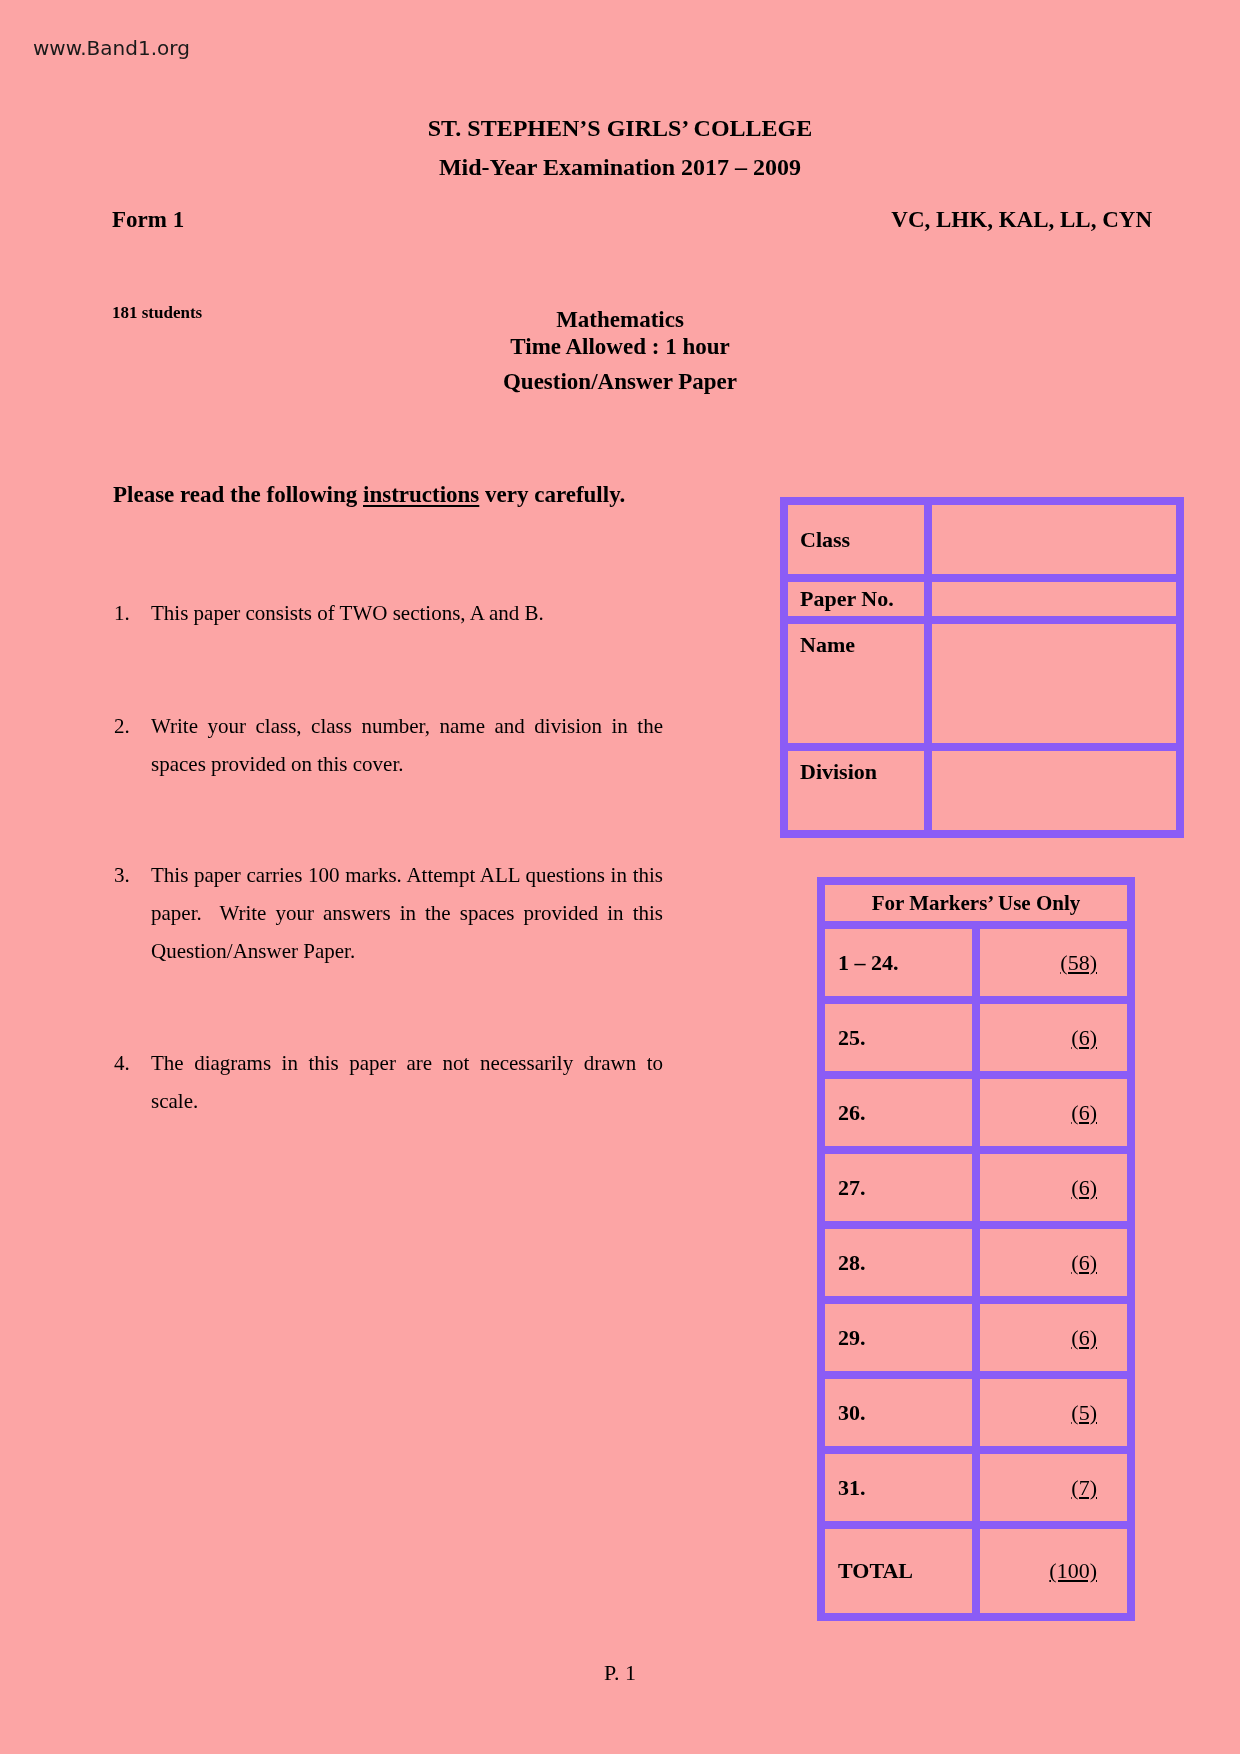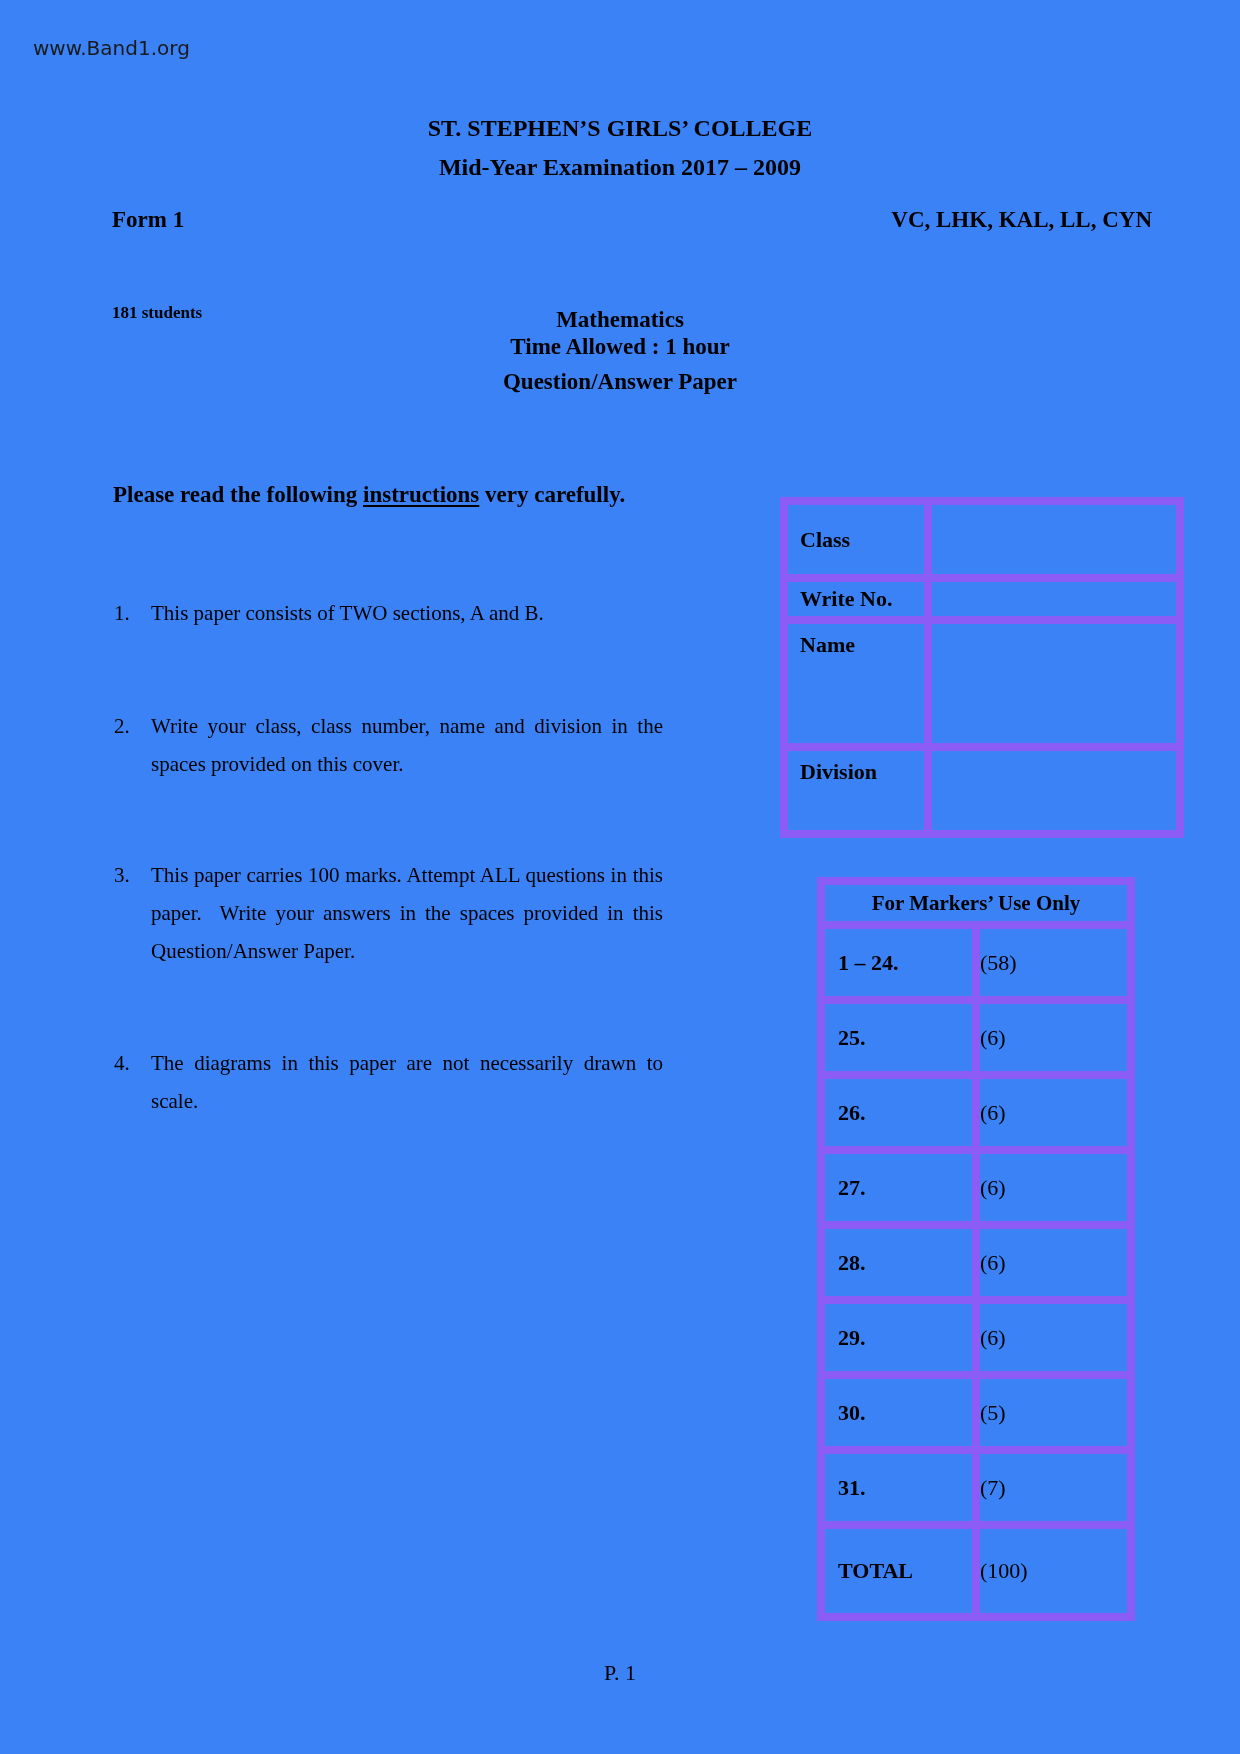--- a/index.html
+++ b/index.html
@@ -7,7 +7,7 @@
     position: relative;
     width: 1240px;
     height: 1754px;
-    background: #3b82f6;
+    background: #fca5a5;
     font-family: "Liberation Serif", "DejaVu Serif", serif;
     color: #000000;
     overflow: hidden;

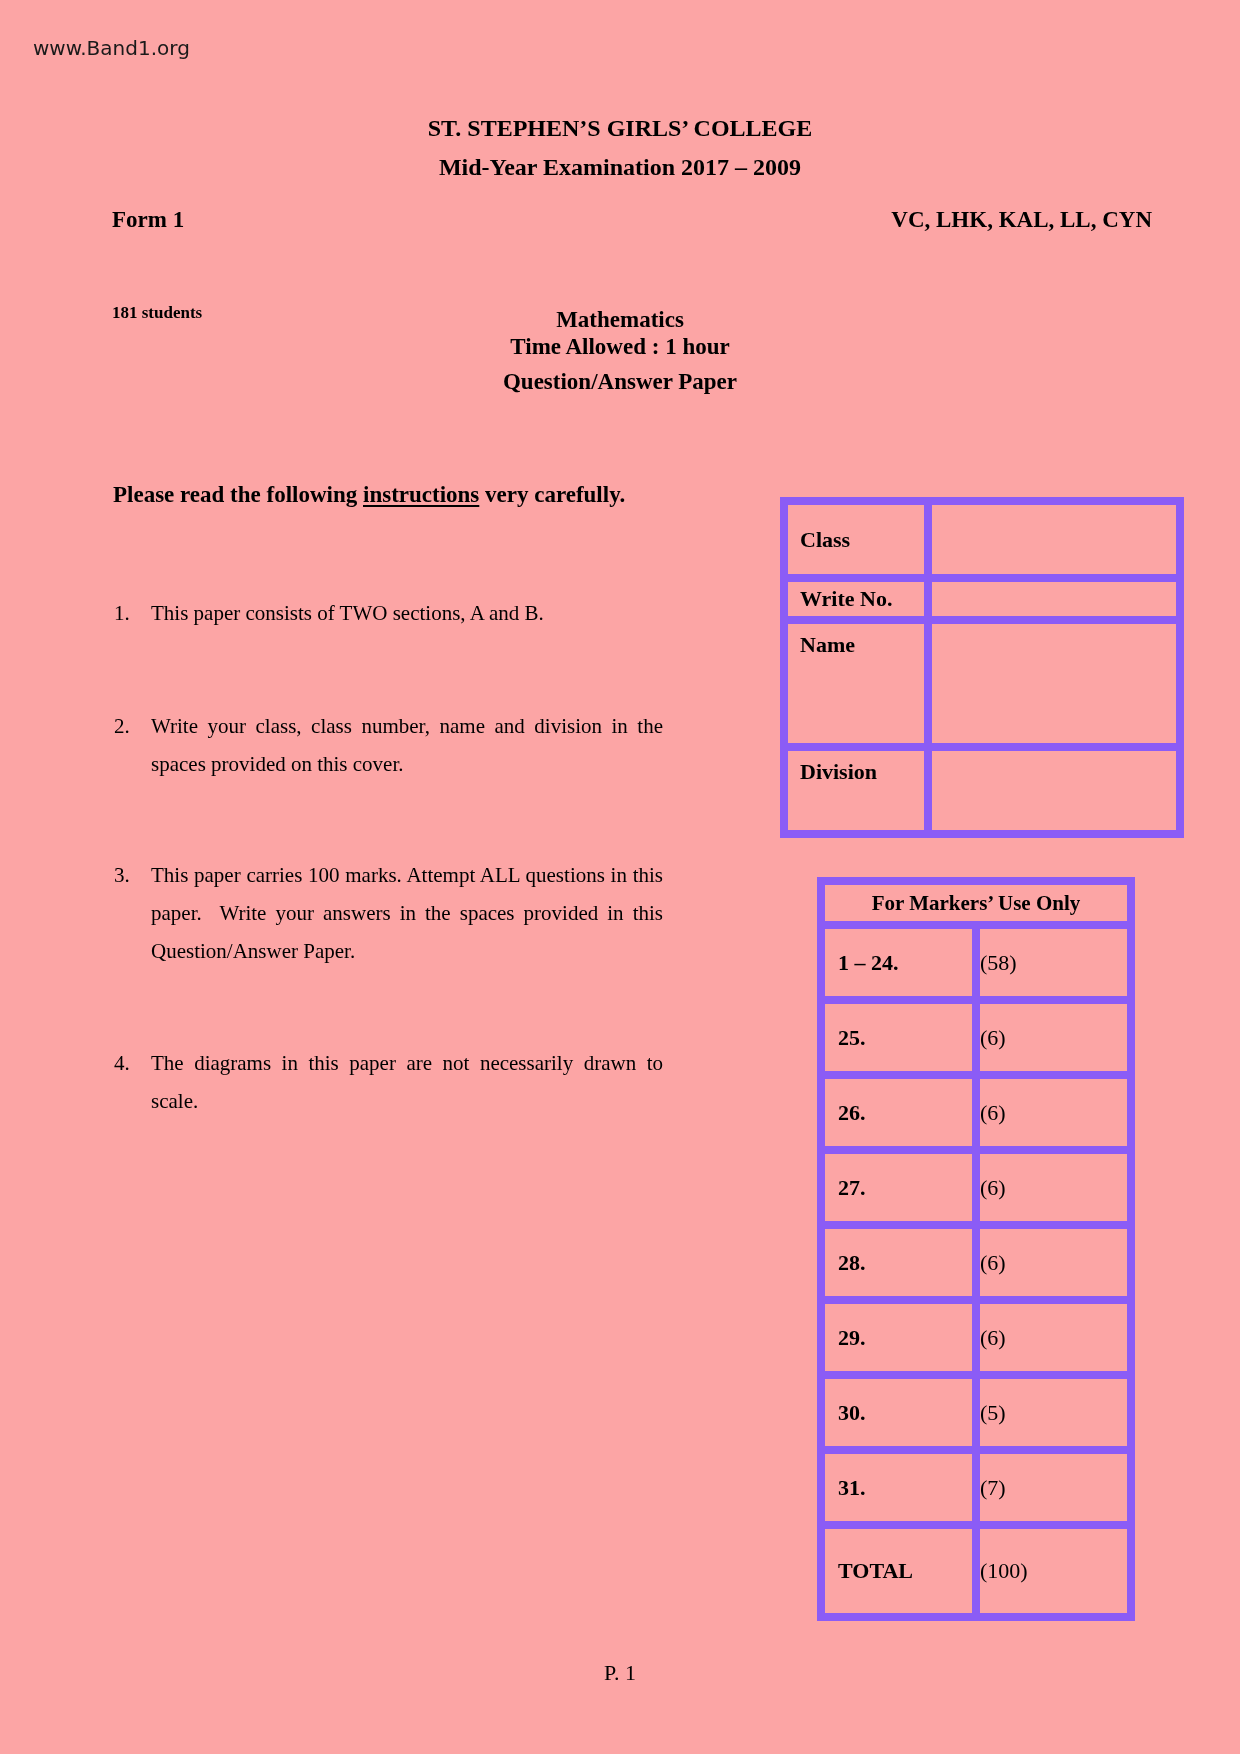--- a/index.html
+++ b/index.html
@@ -108,7 +108,7 @@
         <td class="blank"></td>
       </tr>
       <tr class="r-classno">
-        <td class="lbl">Write No.</td>
+        <td class="lbl">Paper No.</td>
         <td class="blank"></td>
       </tr>
       <tr class="r-name">

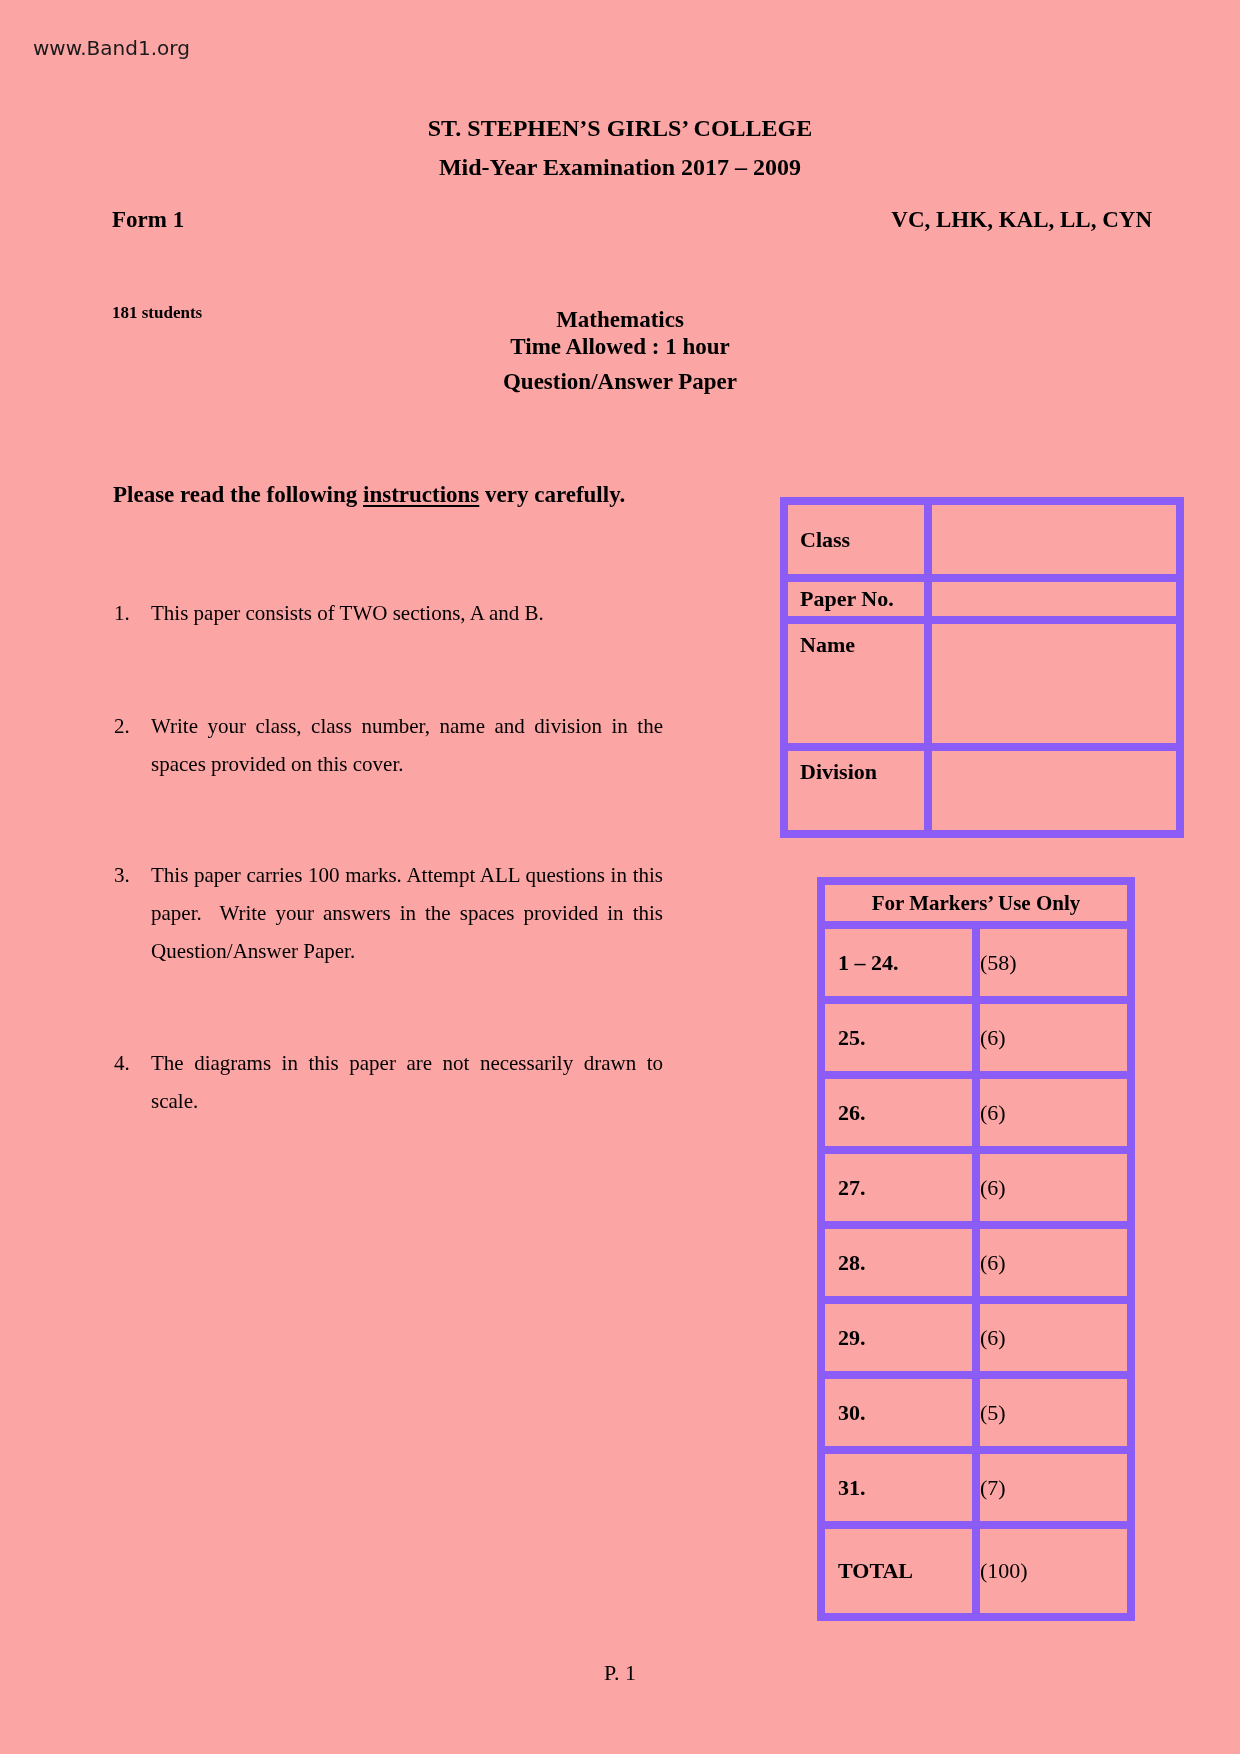--- a/index.html
+++ b/index.html
@@ -59,7 +59,7 @@
   .markers { left: 817px; top: 877px; width: 318px; border: 3px solid #000; }
   .markers th.hdr { font-weight: bold; font-size: 21px; text-align: center; height: 36px; }
   .markers td.qlbl { font-weight: bold; font-size: 22px; padding-left: 13px; width: 118px; height: 67px; margin-left: 48px; }
-  .markers td.qval { font-size: 22px; padding-right: 30px; width: 200px; }
+  .markers td.qval { font-size: 22px; text-align: right; padding-right: 30px; width: 200px; text-decoration: underline; }
   .markers tr.total td { height: 84px; }
 
   .page-number { top: 1660px; font-size: 22px; }

